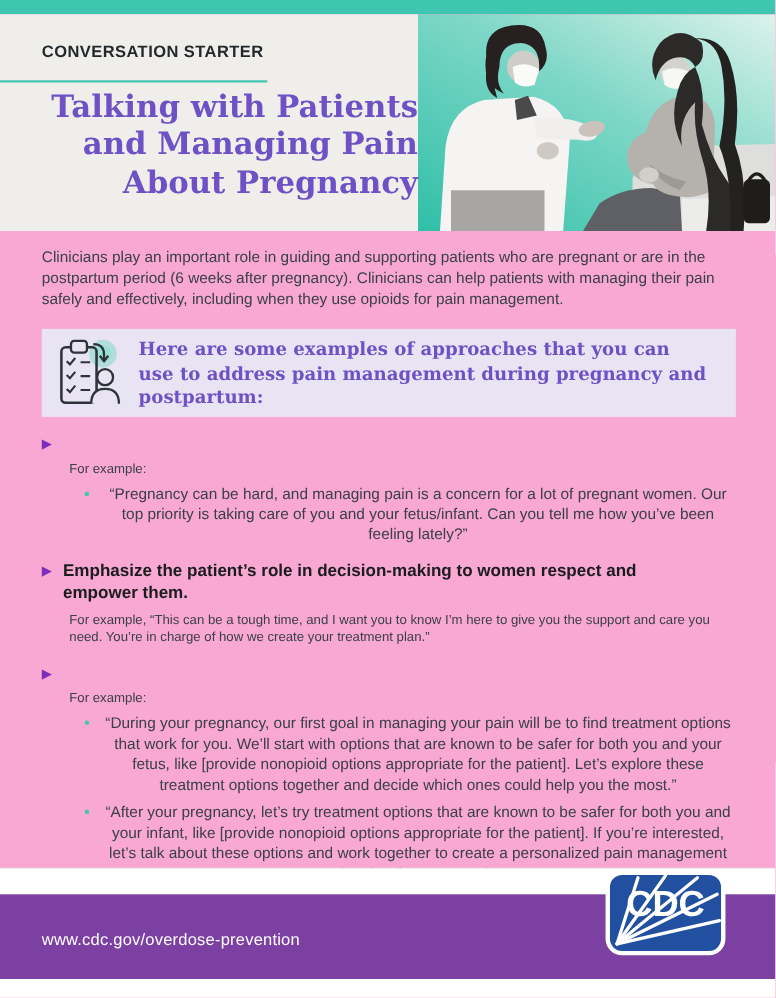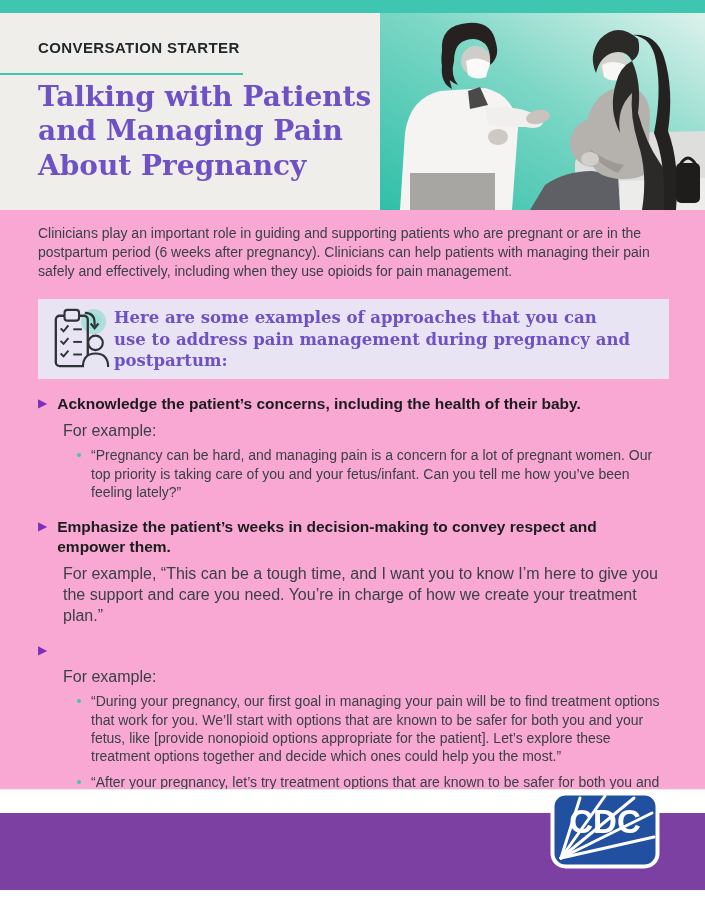--- a/index.html
+++ b/index.html
@@ -16,7 +16,7 @@
   .eyebrow { font-size:15px; font-weight:bold; color:#23282B; letter-spacing:.4px; }
   .eyebrow-rule { position:absolute; left:0; top:60px; width:243px; height:2px; background:#3EC6B1; }
   .doc-title { margin-top:24px; font-family:"DejaVu Serif","Liberation Serif",serif; font-weight:bold;
-               font-size:28px; line-height:1.23; color:#6E51C4; }
+               font-size:28px; line-height:1.23; color:#6E51C4;text-align:right; }
   .header-photo { width:325px; height:197px; flex:0 0 auto; }
 
   

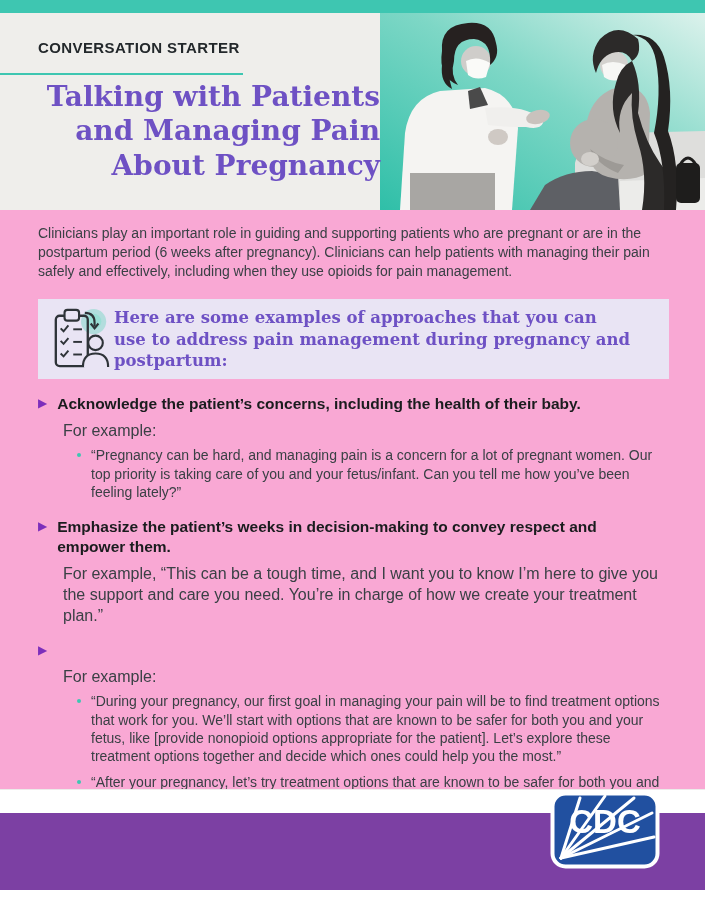--- a/index.html
+++ b/index.html
@@ -23,7 +23,7 @@
   .content { padding:14px 36px 0 38px; }
   .intro { font-size:14px; line-height:1.36; color:#3A4045; max-width:640px; }
 
-  .callout { display:flex; align-items:center; gap:2px; background:#E9E4F4; margin-top:18px;
+  .callout { display:flex; align-items:center; gap:14px; background:#E9E4F4; margin-top:18px;
              padding:8px 18px 8px 12px; min-height:66px; }
   .callout-text { font-family:"DejaVu Serif","Liberation Serif",serif; font-size:16.5px; font-weight:600;
                   line-height:1.28; color:#6E51C4; max-width:520px; }

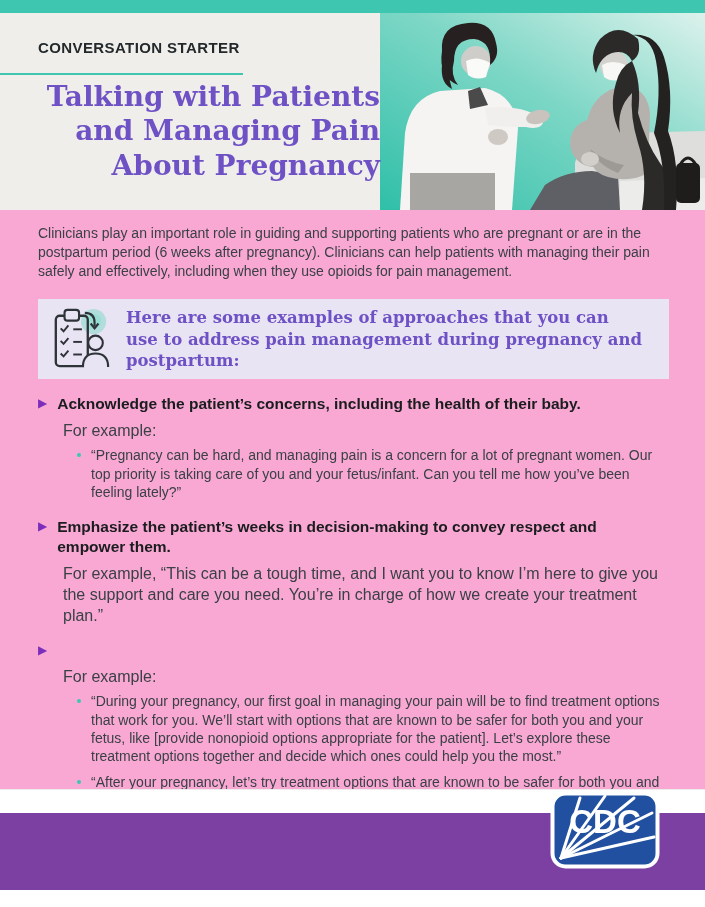--- a/index.html
+++ b/index.html
@@ -131,7 +131,6 @@
     <div class="section">
       <div class="sec-head">
         <span class="arrow">▶</span>
-        <span class="sec-title">Acknowledge the patient’s concerns, including the health of their baby.</span>
       </div>
       <div class="sec-body">
         <p class="for-example">For example:</p>

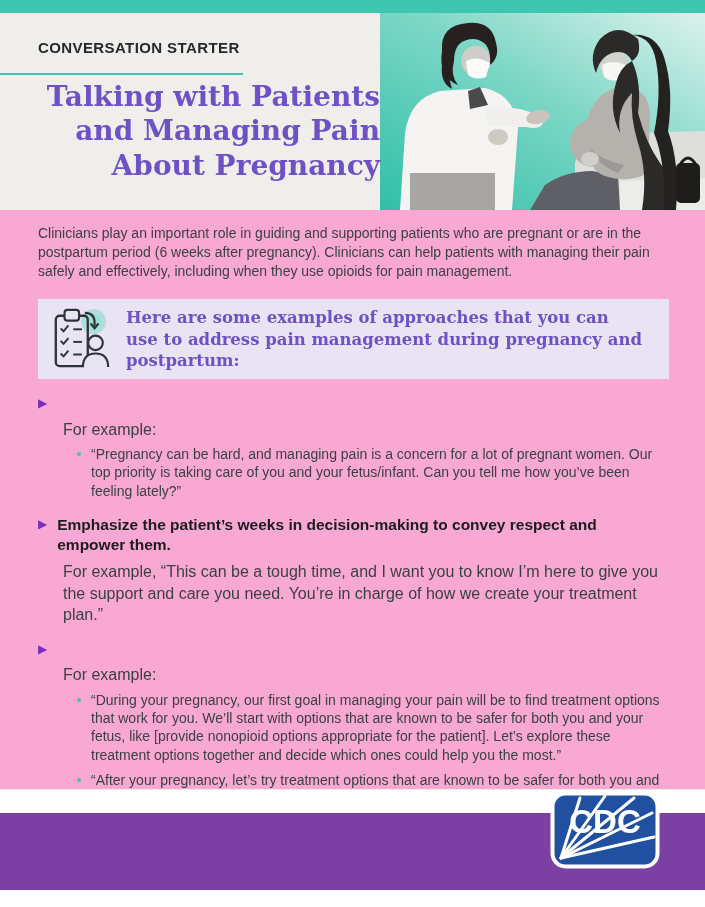--- a/index.html
+++ b/index.html
@@ -33,7 +33,7 @@
   .arrow { color:#7C2EBB; font-size:12px; line-height:1.55; }
   .sec-title { font-size:15.5px; font-weight:bold; color:#1A1C1E; line-height:1.3; max-width:570px; }
   .sec-body { margin-left:25px; }
-  .for-example { margin-top:6px; font-size:16px; line-height:1.32; color:#3A4045; max-width:600px; }
+  .for-example { margin-top:6px; font-size:12px; line-height:1.32; color:#3A4045; max-width:600px; }
   .quotes { list-style:none; margin-top:5px; }
   .quotes li { position:relative; margin:0 0 7px 14px; padding-left:14px; font-size:14px;
                line-height:1.32; color:#3A4045; max-width:592px; }

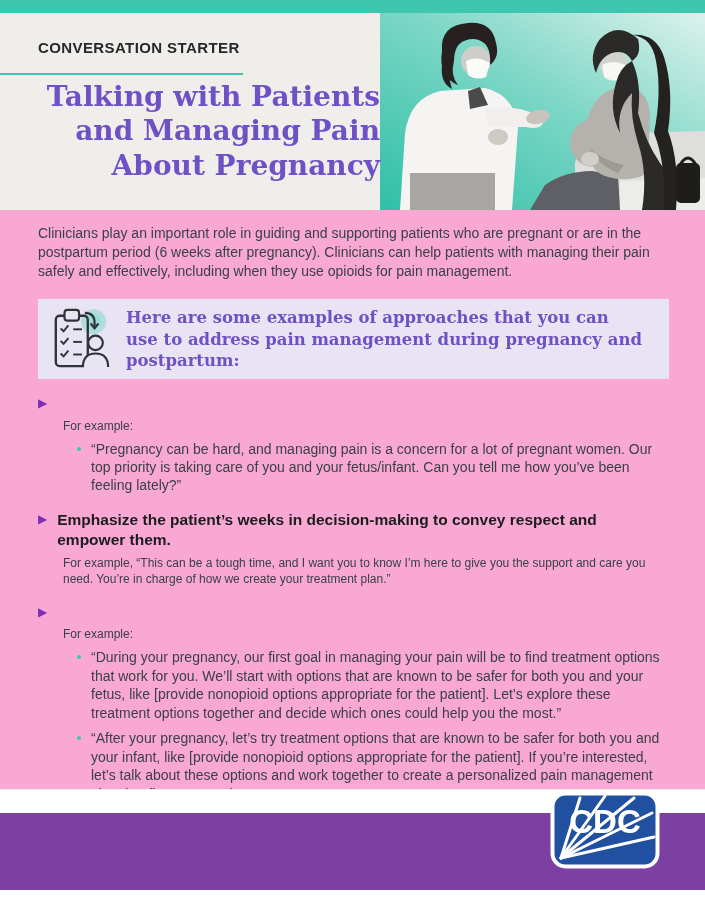--- a/index.html
+++ b/index.html
@@ -36,7 +36,7 @@
   .for-example { margin-top:6px; font-size:12px; line-height:1.32; color:#3A4045; max-width:600px; }
   .quotes { list-style:none; margin-top:5px; }
   .quotes li { position:relative; margin:0 0 7px 14px; padding-left:14px; font-size:14px;
-               line-height:1.32; color:#3A4045; max-width:592px; }
+               line-height:1.32; color:#3A4045; max-width:592px;text-align:center; }
   .quotes li::before { content:""; position:absolute; left:0; top:7px; width:4px; height:4px;
                        border-radius:50%; background:#3EC6B1; }
 

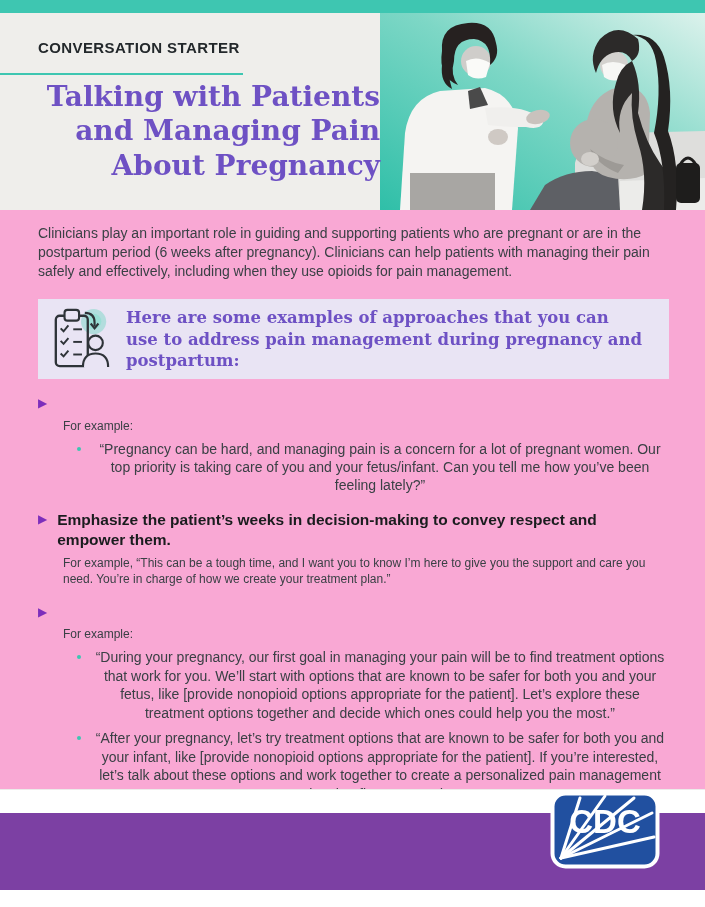--- a/index.html
+++ b/index.html
@@ -143,7 +143,7 @@
     <div class="section">
       <div class="sec-head">
         <span class="arrow">▶</span>
-        <span class="sec-title">Emphasize the patient’s weeks in decision-making to convey respect and empower them.</span>
+        <span class="sec-title">Emphasize the patient’s role in decision-making to women respect and empower them.</span>
       </div>
       <div class="sec-body">
         <p class="for-example">For example, “This can be a tough time, and I want you to know I’m here to give you the support and care you need. You’re in charge of how we create your treatment plan.”</p>

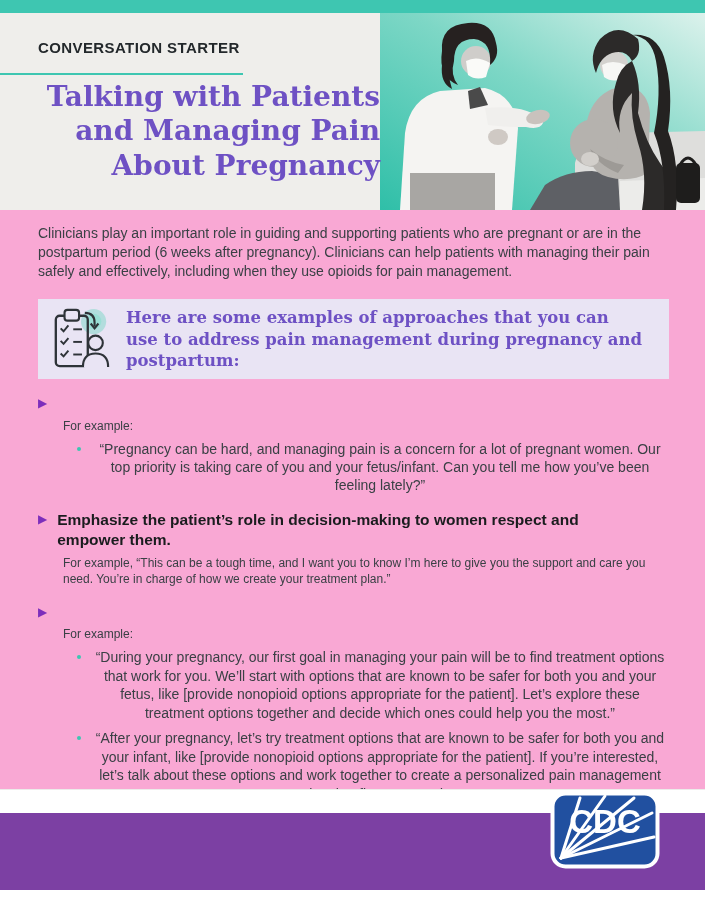--- a/index.html
+++ b/index.html
@@ -167,6 +167,7 @@
 
   <div class="footer">
     <div class="footer-band"></div>
+    <div class="footer-url">www.cdc.gov/overdose-prevention</div>
     <svg class="cdc-logo" width="110" height="78" viewBox="0 0 110 78" xmlns="http://www.w3.org/2000/svg">
       <rect x="2.5" y="2.5" width="105" height="73" rx="13" fill="#2150A0" stroke="#ffffff" stroke-width="4"></rect>
       <g stroke="#ffffff" stroke-width="3" stroke-linecap="round">

